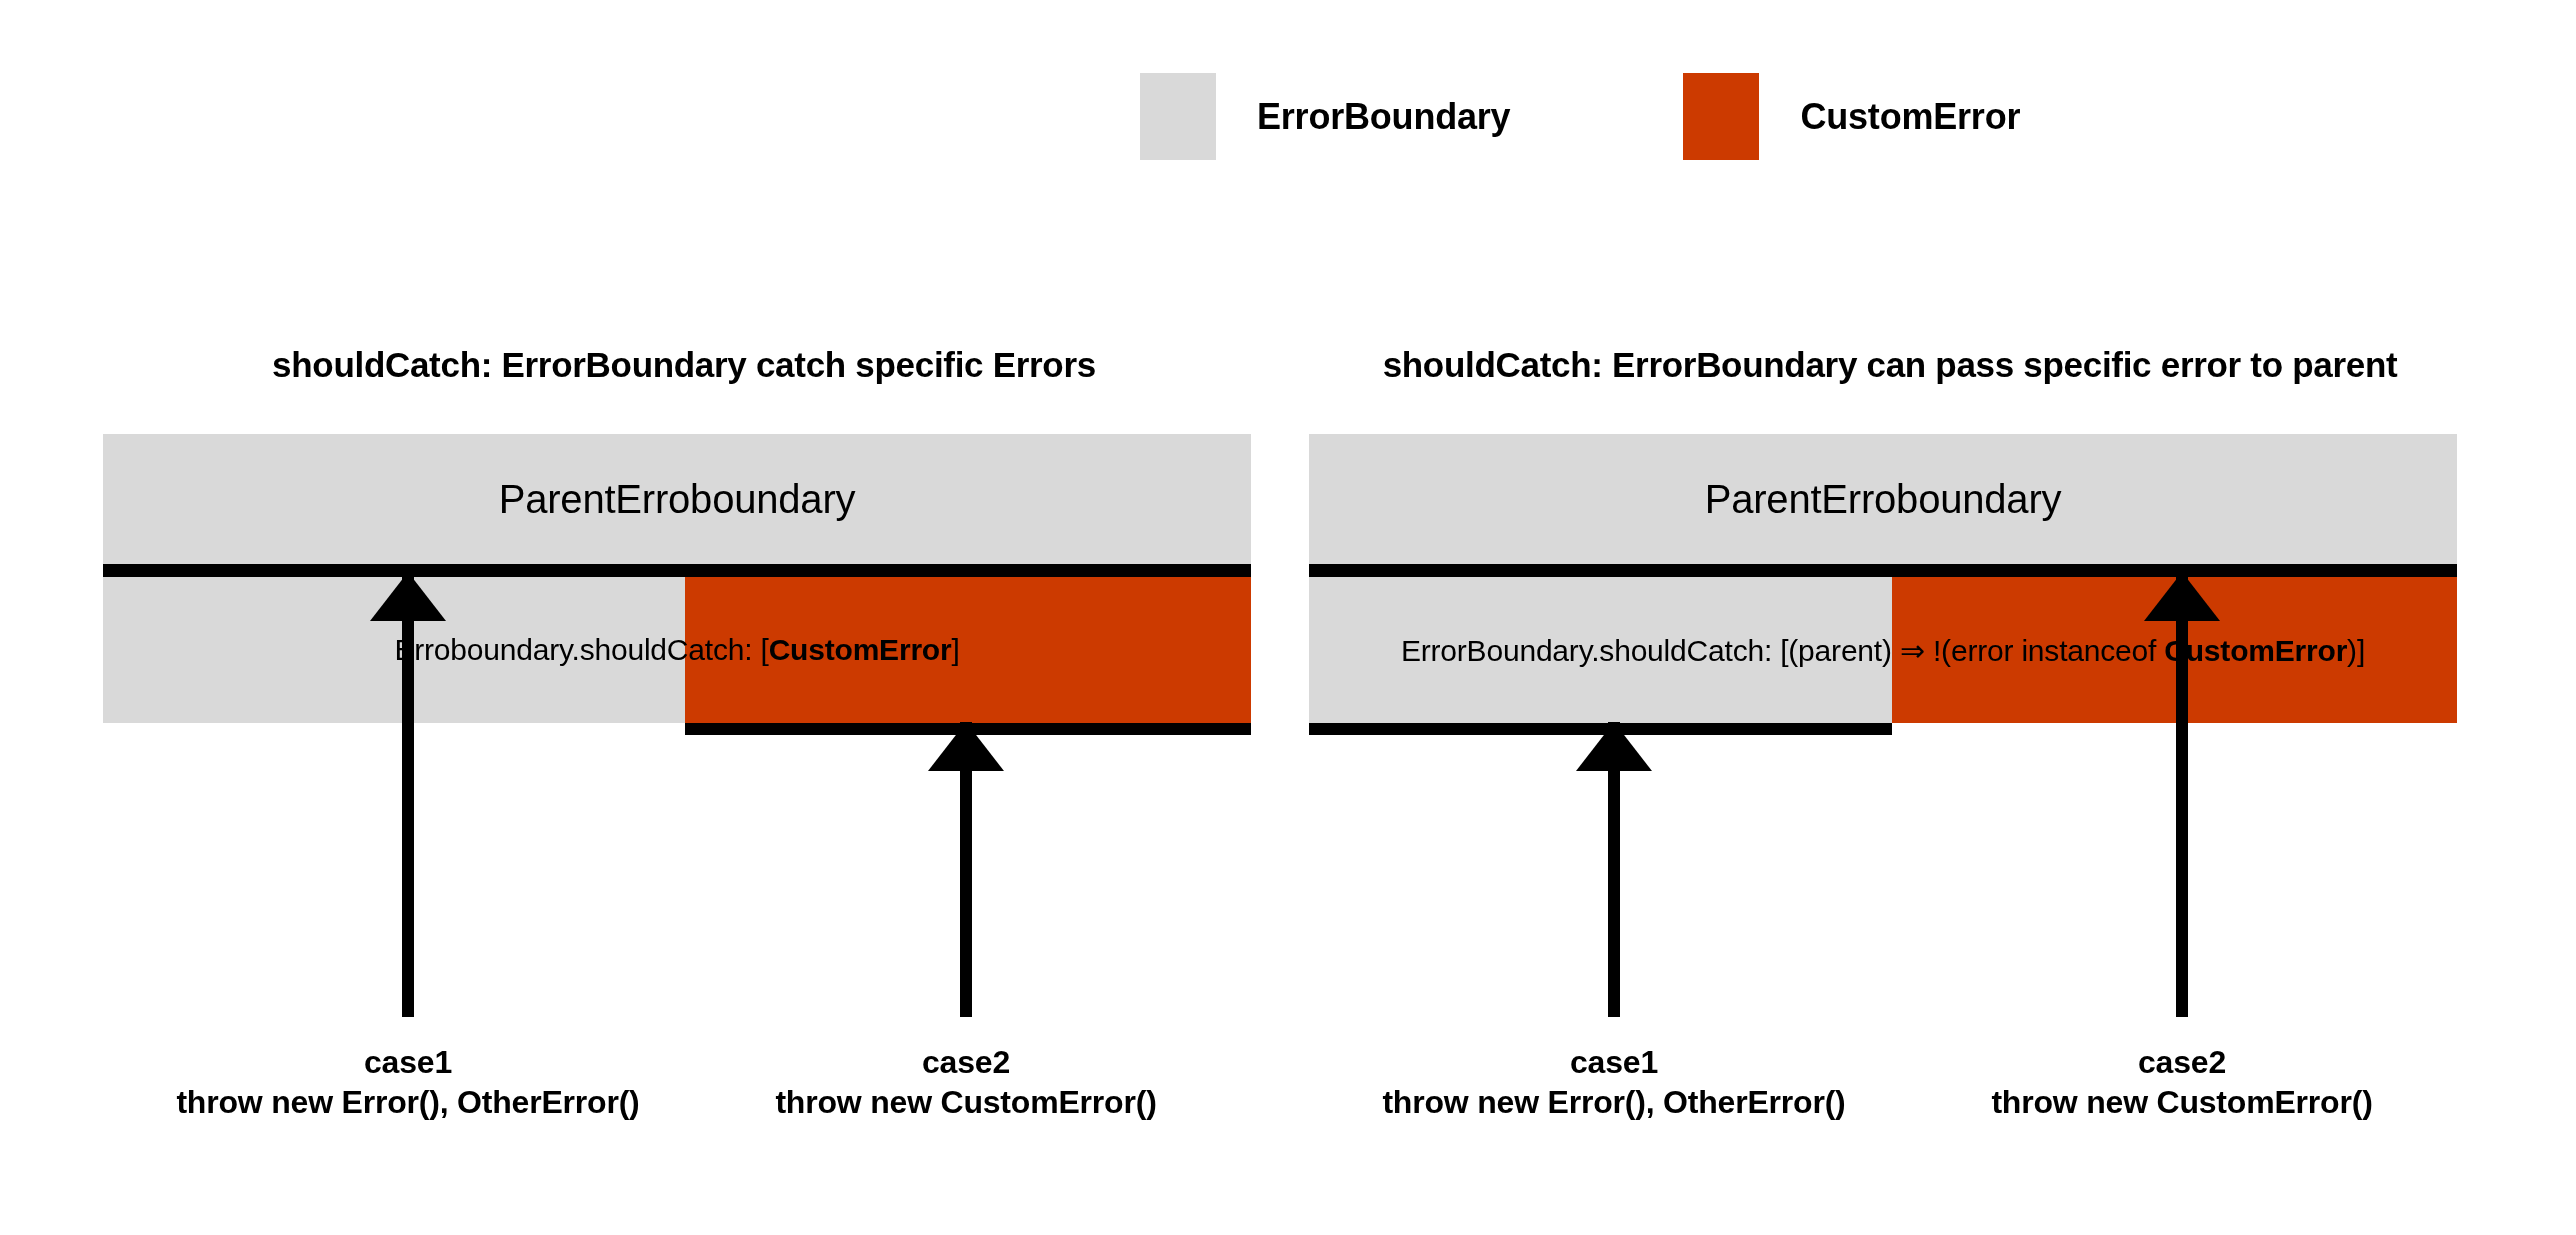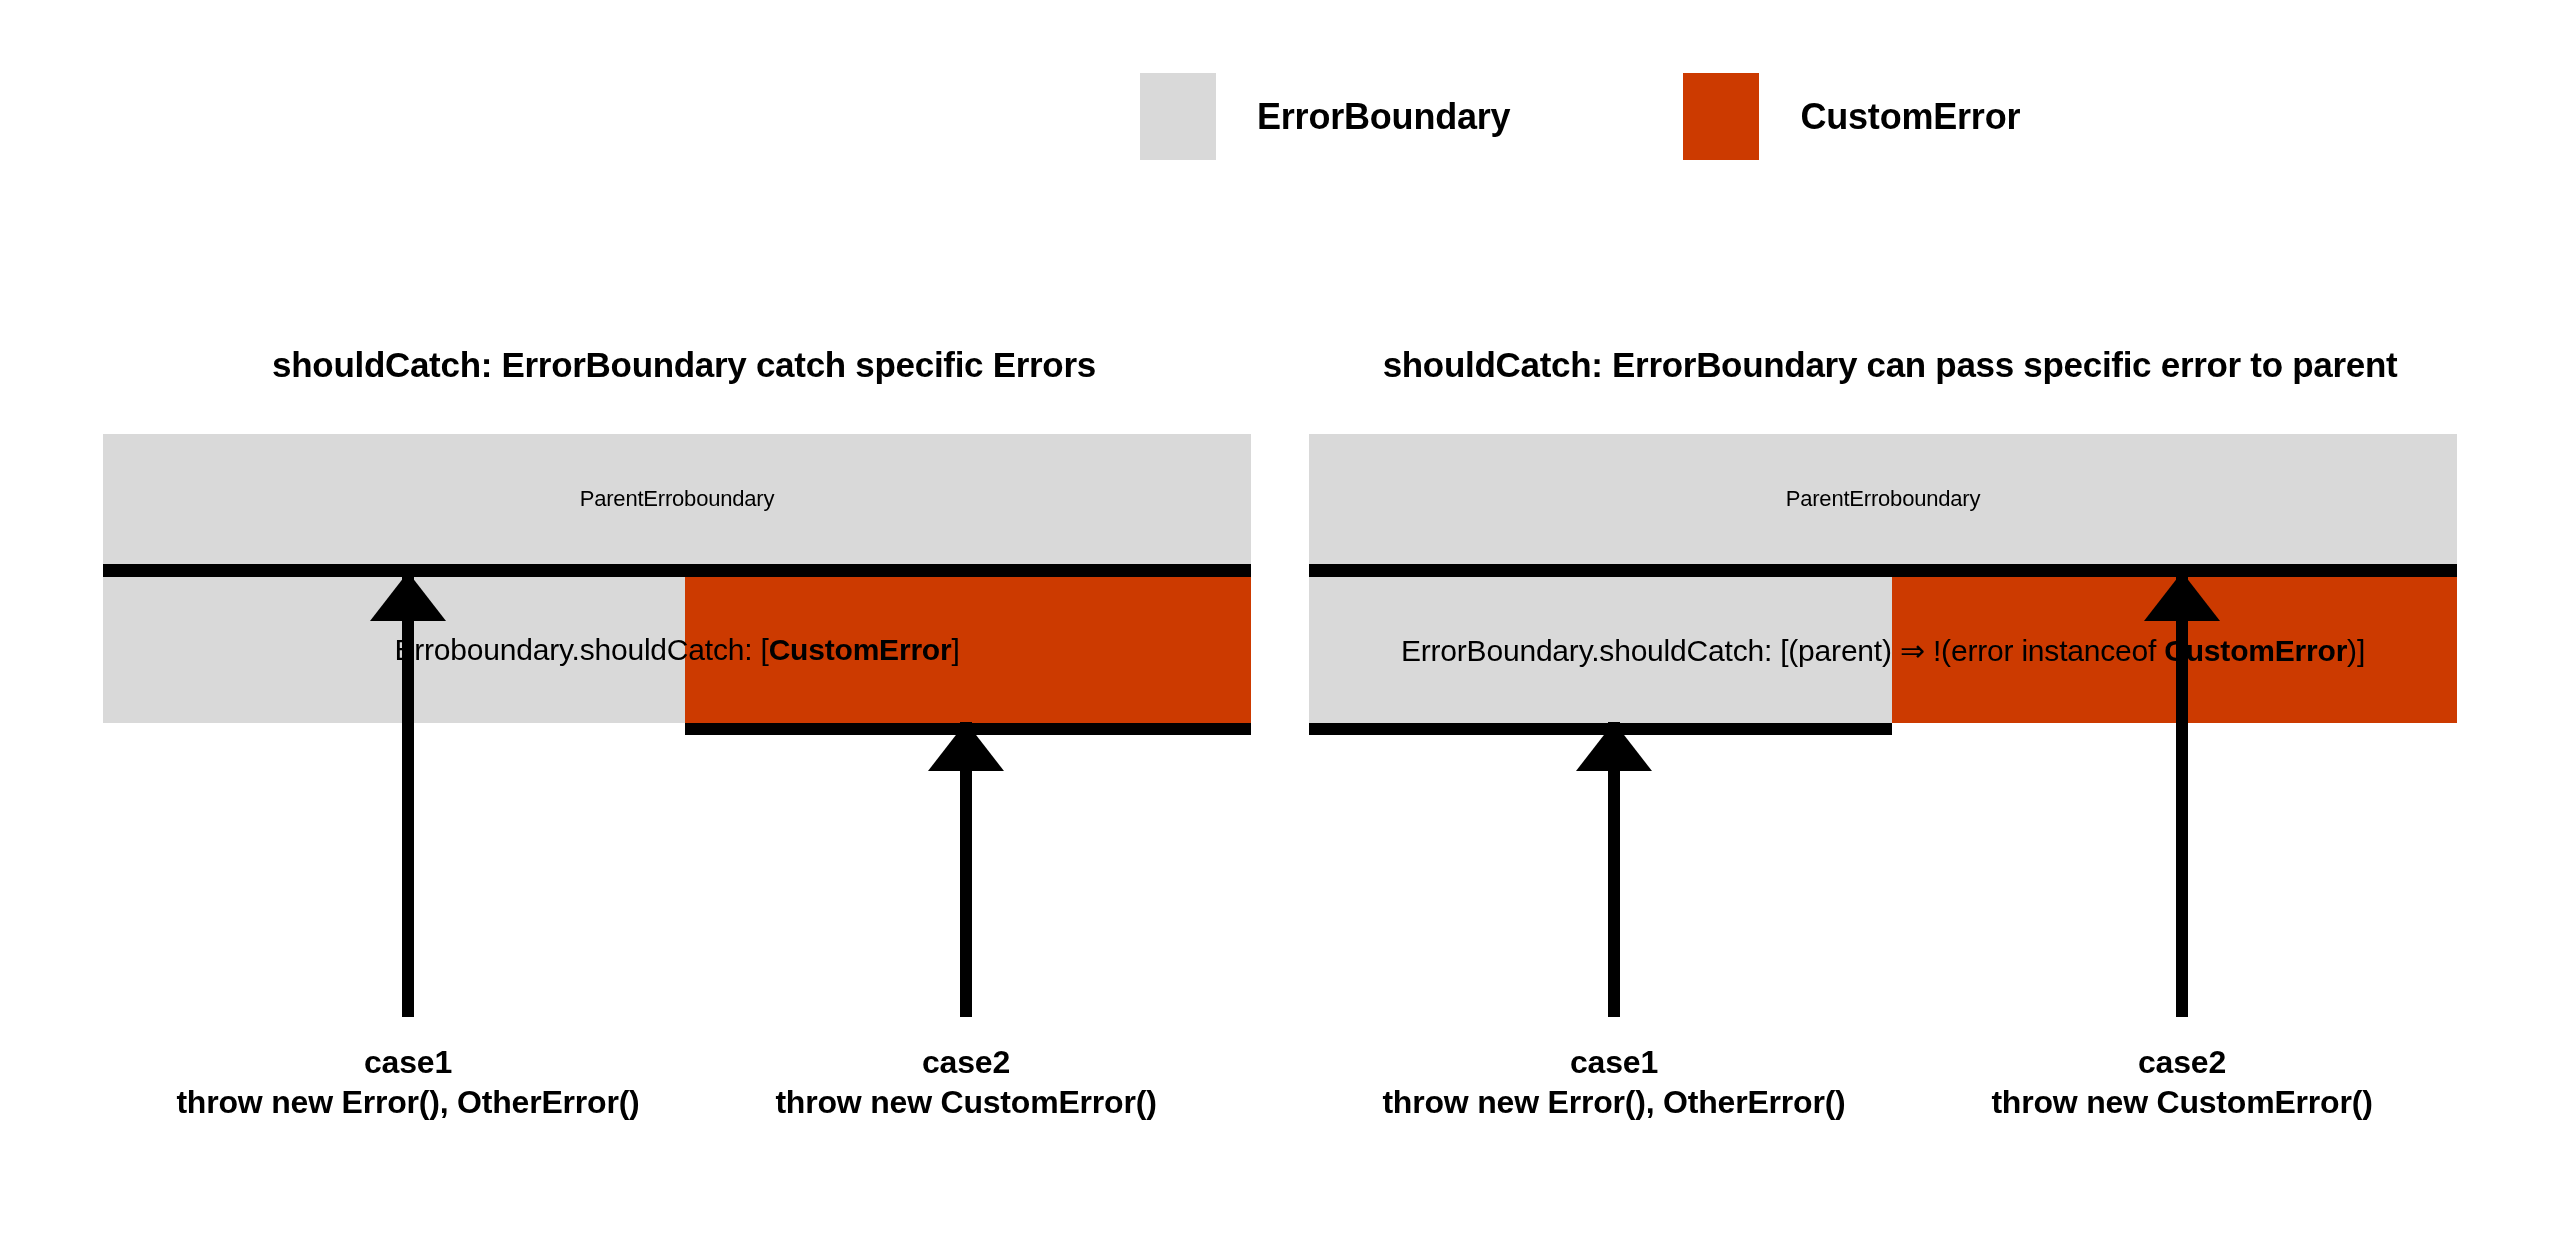--- a/index.html
+++ b/index.html
@@ -95,7 +95,7 @@
     display: flex;
     align-items: center;
     justify-content: center;
-    font-size: 22px;
+    font-size: 40px;
     letter-spacing: -0.2px;
   }
   .divider-bar {

